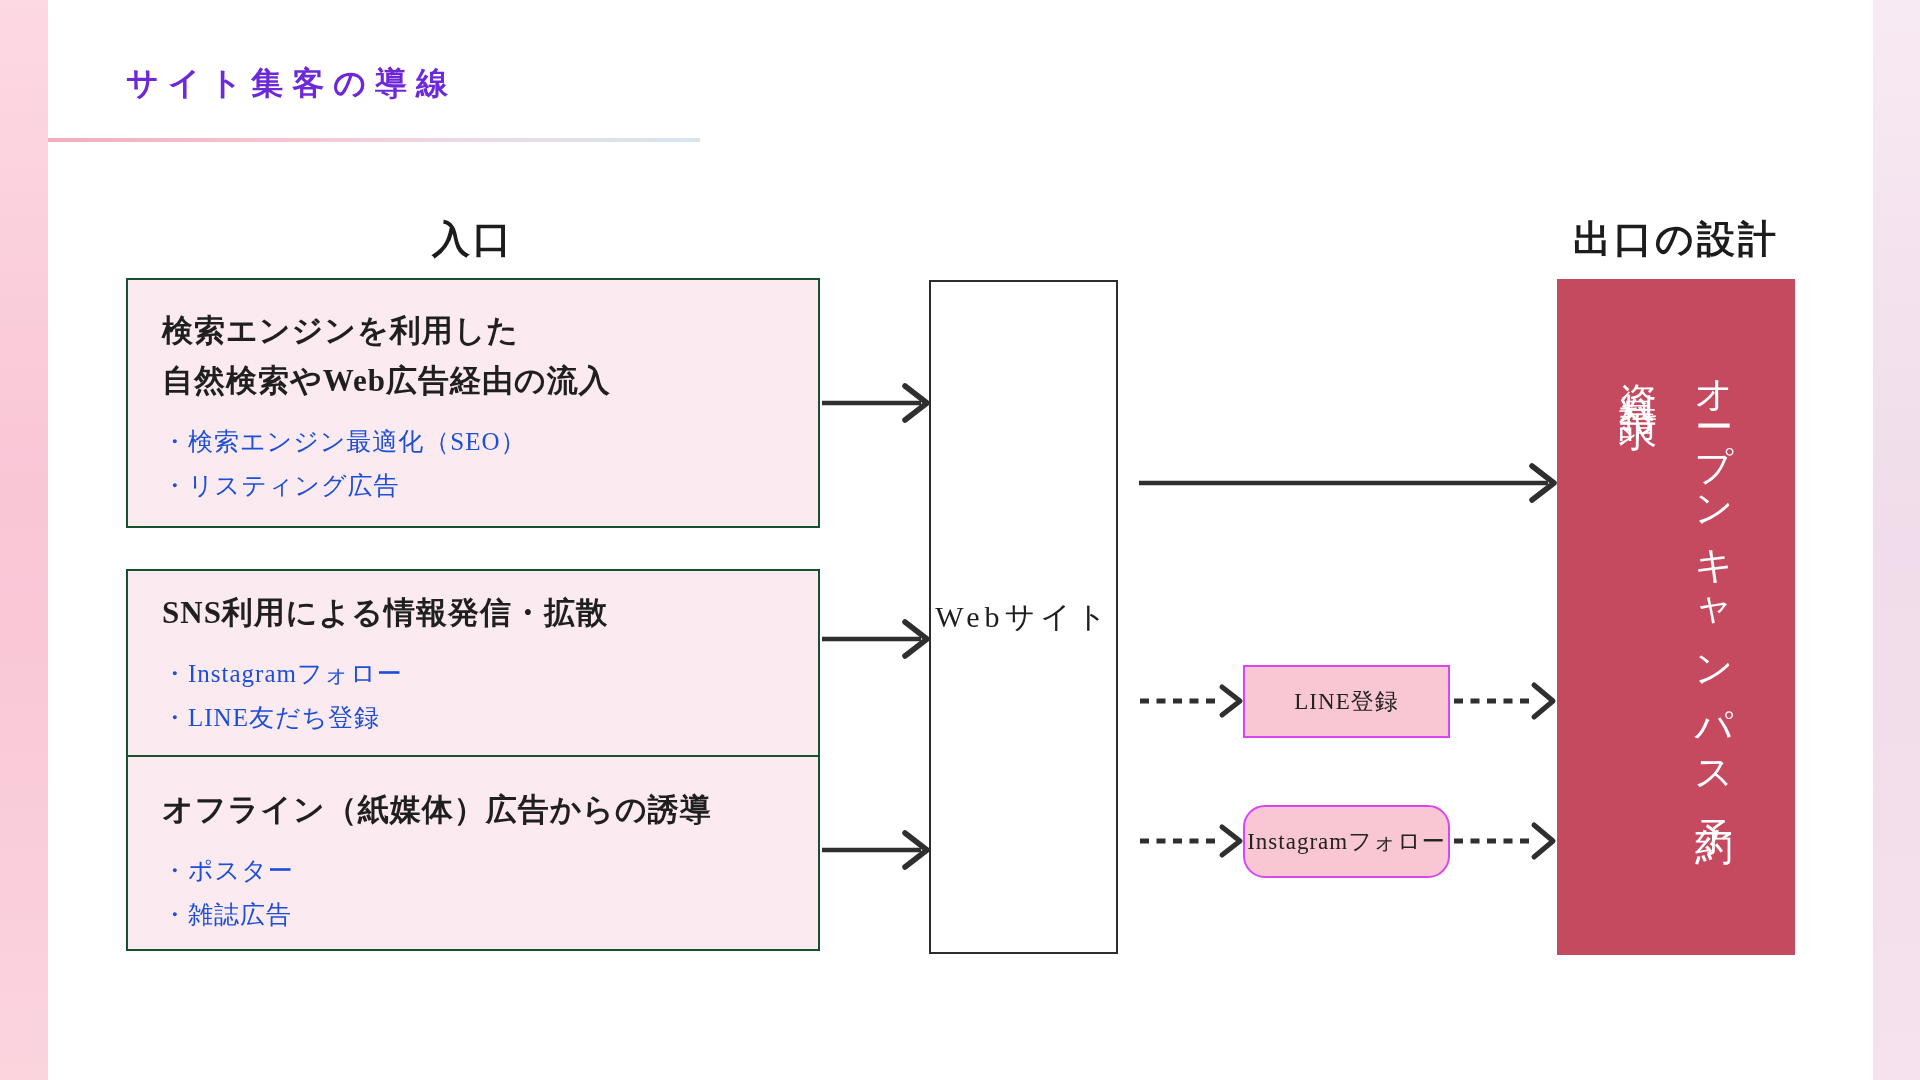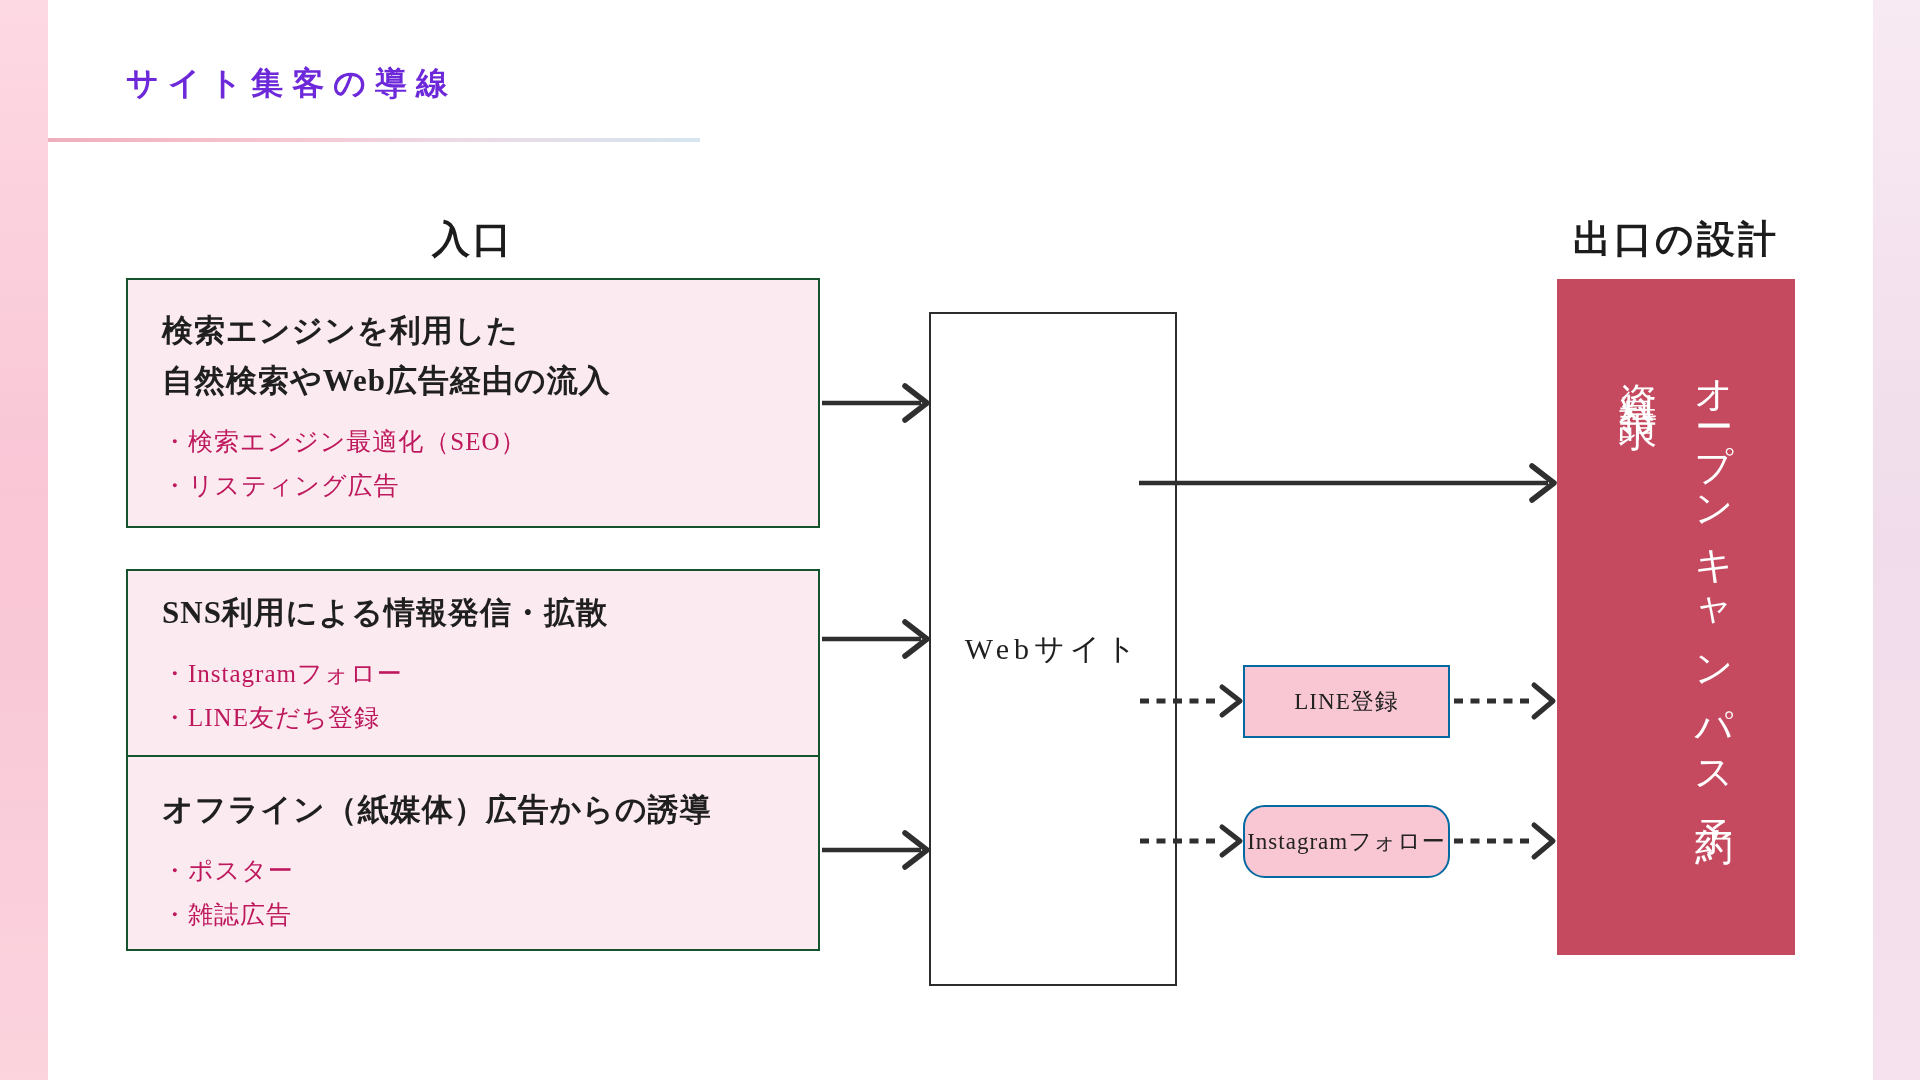--- a/index.html
+++ b/index.html
@@ -25,7 +25,7 @@
   .entry-box.b2{top:569px;height:196px;padding-top:17px;}
   .entry-box.b3{top:755px;height:196px;padding-top:28px;}
   .box-title{font-size:31px;font-weight:600;line-height:50px;color:#1f1f1f;letter-spacing:1px;}
-  .box-bullets{margin-top:14px;font-size:25px;line-height:44px;color:#be185d;letter-spacing:1px;}
+  .box-bullets{margin-top:14px;font-size:25px;line-height:44px;color:#1d4ed8;letter-spacing:1px;}
   .web-box{position:absolute;left:929px;top:280px;width:248px;height:674px;background:#ffffff;
     border:2px solid #2d2d2d;box-sizing:border-box;display:flex;align-items:center;justify-content:center;margin-top:32px;}
   .web-label{font-size:30px;letter-spacing:5px;color:#1f1f1f;}

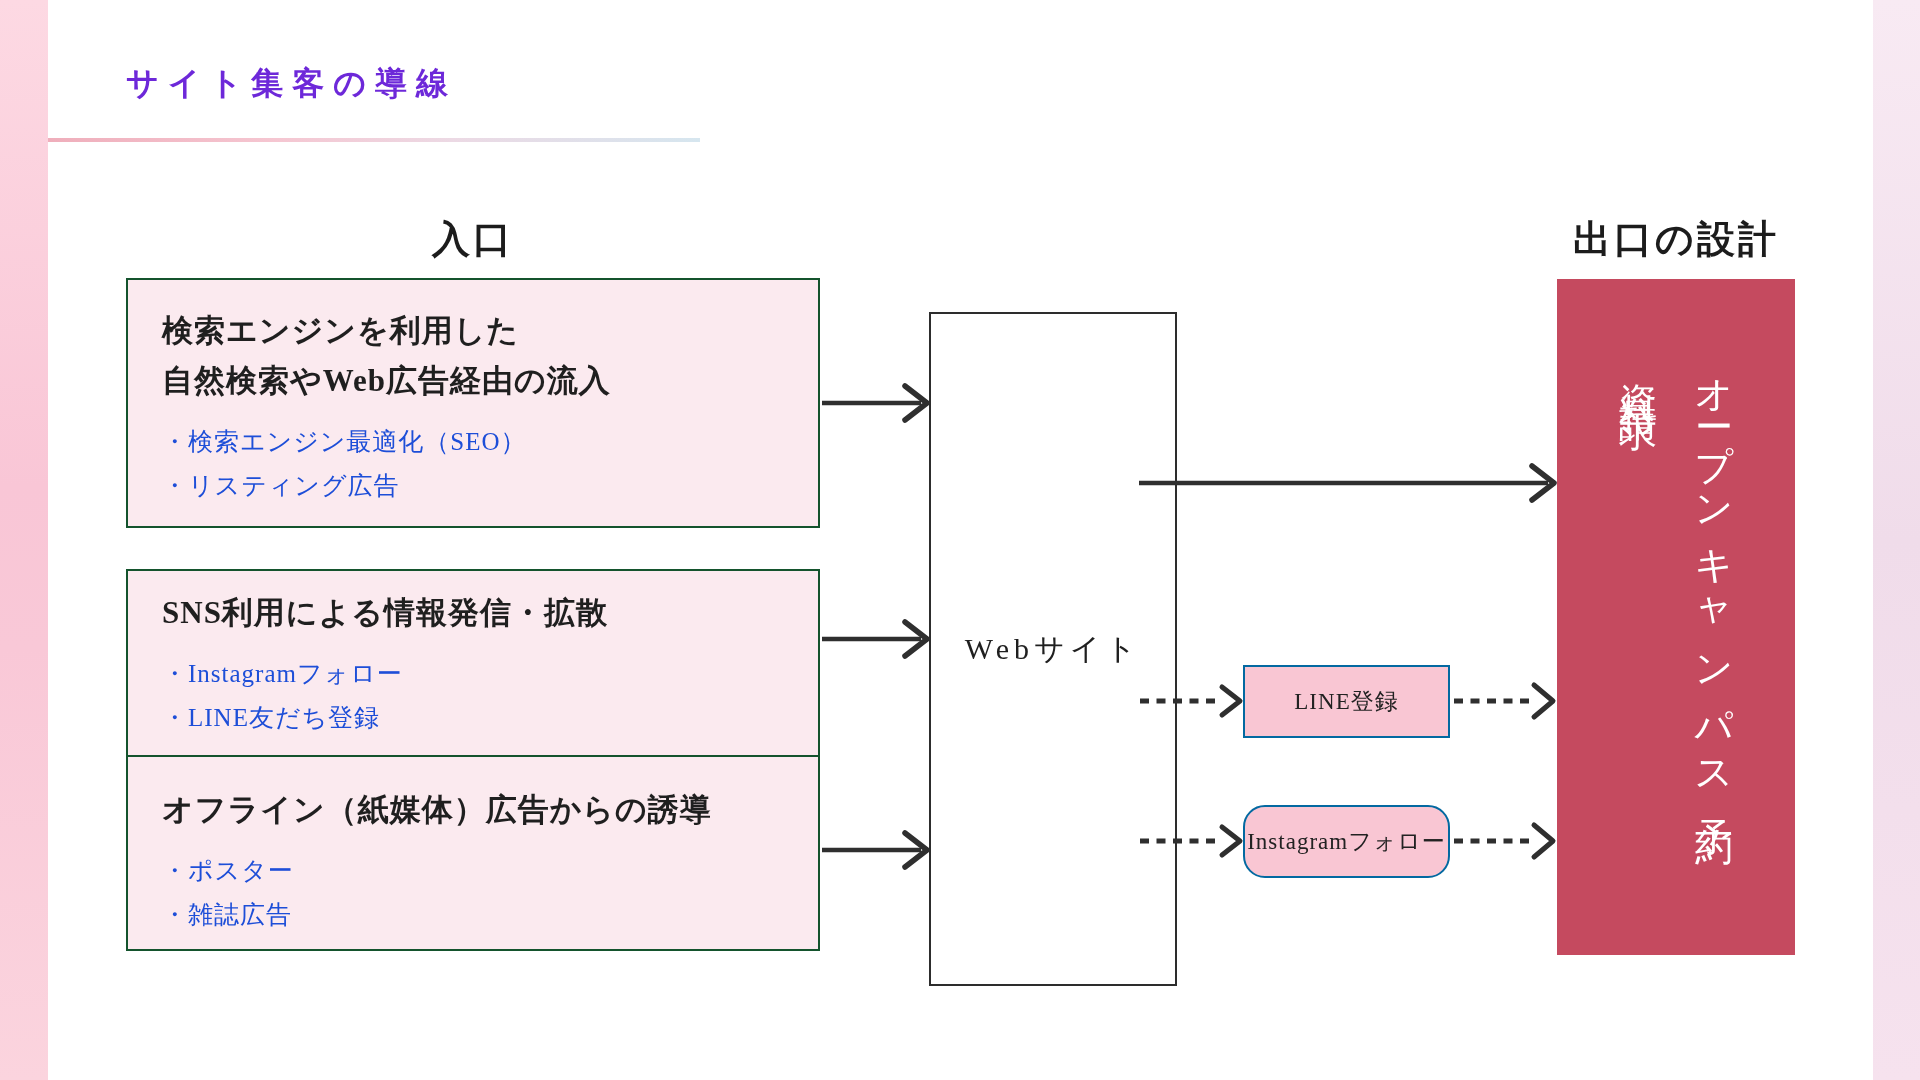--- a/index.html
+++ b/index.html
@@ -26,8 +26,8 @@
   .entry-box.b3{top:755px;height:196px;padding-top:28px;}
   .box-title{font-size:31px;font-weight:600;line-height:50px;color:#1f1f1f;letter-spacing:1px;}
   .box-bullets{margin-top:14px;font-size:25px;line-height:44px;color:#1d4ed8;letter-spacing:1px;}
-  .web-box{position:absolute;left:929px;top:280px;width:248px;height:674px;background:#ffffff;
-    border:2px solid #2d2d2d;box-sizing:border-box;display:flex;align-items:center;justify-content:center;margin-top:32px;}
+  .web-box{position:absolute;left:929px;top:280px;width:189px;height:674px;background:#ffffff;
+    border:2px solid #2d2d2d;box-sizing:border-box;display:flex;align-items:center;justify-content:center;}
   .web-label{font-size:30px;letter-spacing:5px;color:#1f1f1f;}
   .sub-box{position:absolute;left:1243px;width:207px;height:73px;background:#f9c6d3;
     border:2px solid #0369a1;box-sizing:border-box;display:flex;align-items:center;justify-content:center;}

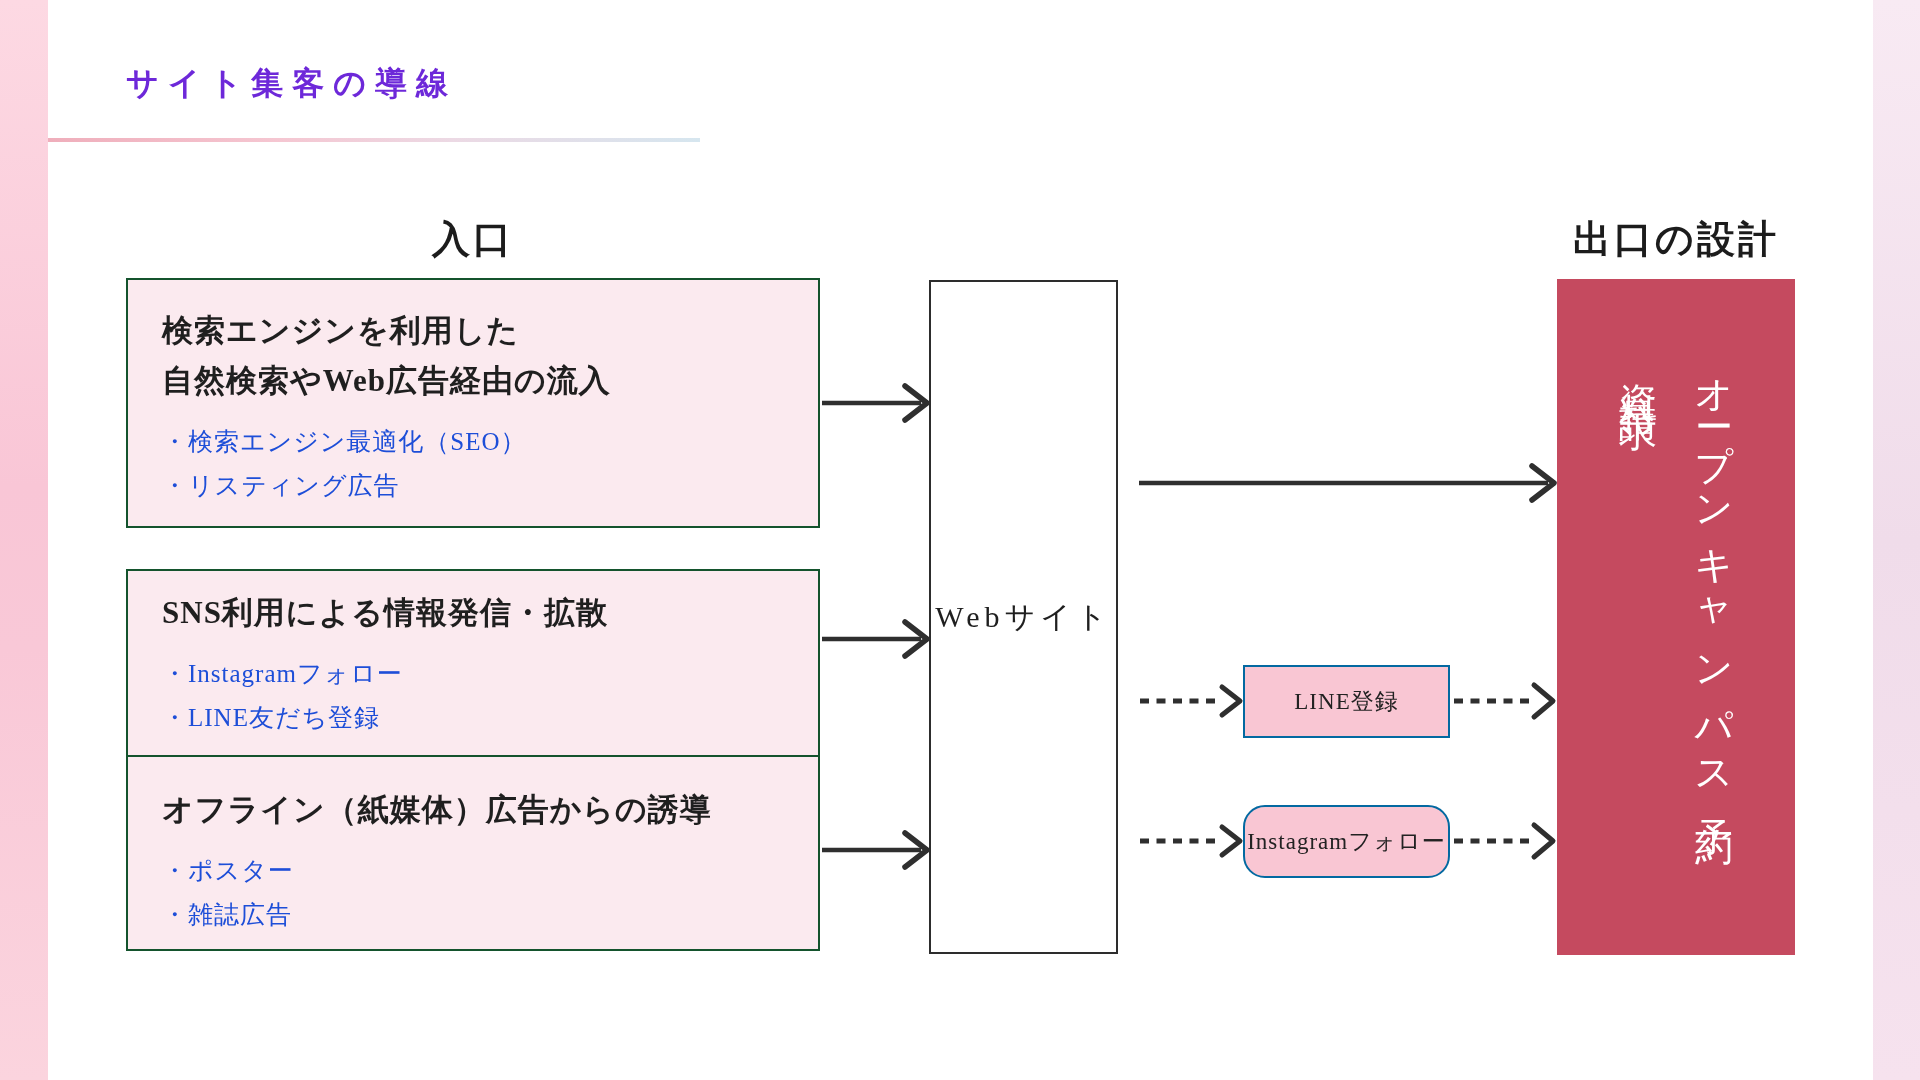--- a/index.html
+++ b/index.html
@@ -30,7 +30,7 @@
     border:2px solid #2d2d2d;box-sizing:border-box;display:flex;align-items:center;justify-content:center;}
   .web-label{font-size:30px;letter-spacing:5px;color:#1f1f1f;}
   .sub-box{position:absolute;left:1243px;width:207px;height:73px;background:#f9c6d3;
-    border:2px solid #0369a1;box-sizing:border-box;display:flex;align-items:center;justify-content:center;}
+    border:2px solid #d946ef;box-sizing:border-box;display:flex;align-items:center;justify-content:center;}
   .sub-box.line{top:665px;}
   .sub-box.insta{top:805px;border-radius:22px;}
   .sub-label{font-size:23px;color:#222222;letter-spacing:1px;}

